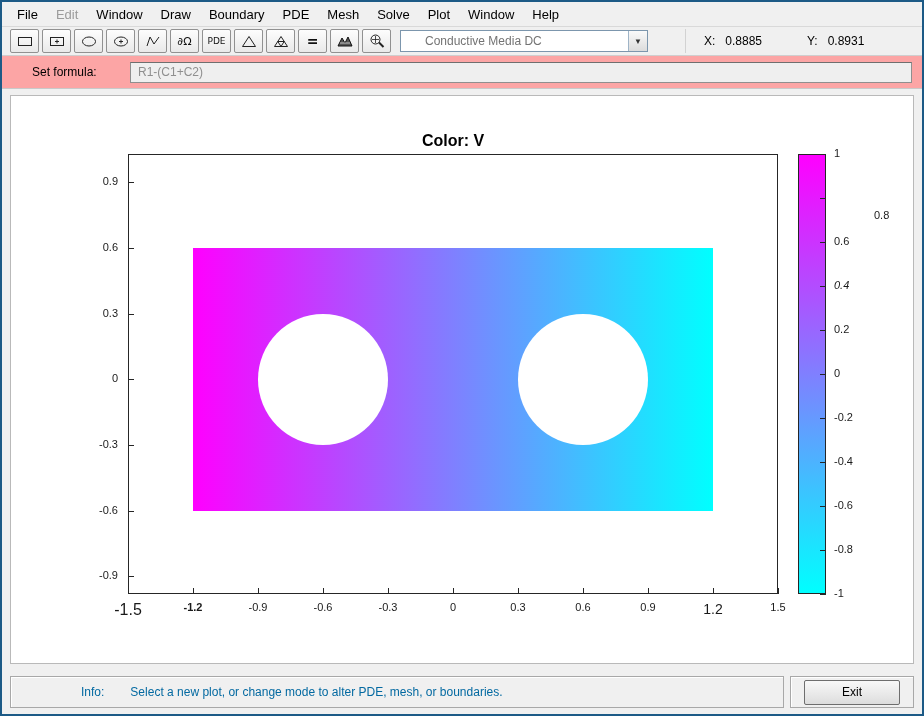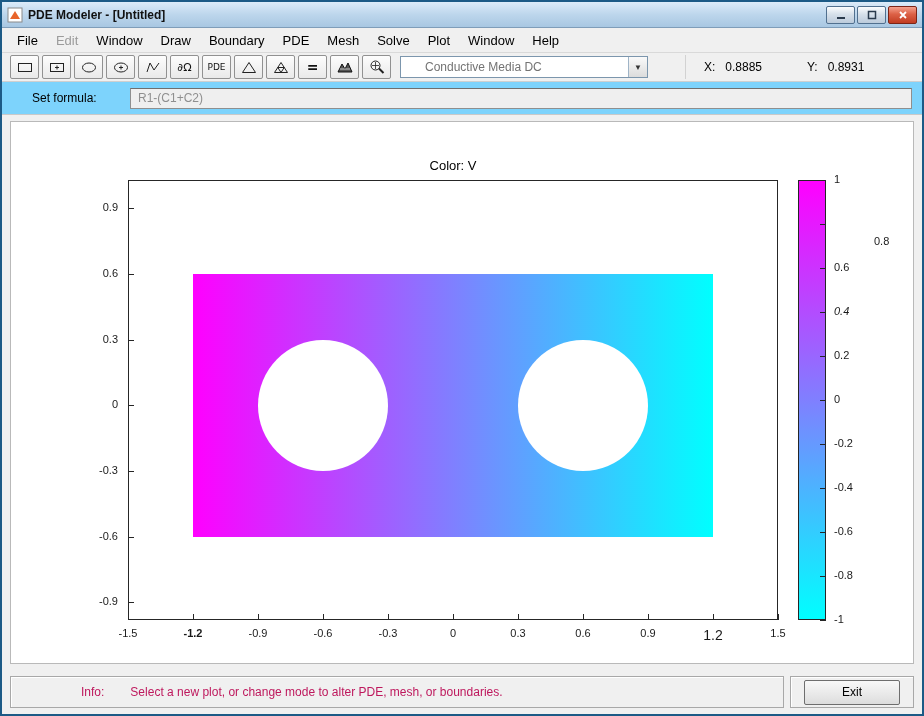--- a/index.html
+++ b/index.html
@@ -52,32 +52,6 @@
 
 <div class="window">
 
-  <div class="titlebar">
-    <span class="app-icon">
-      <svg width="16" height="16">
-          <rect x="1" y="1" width="14" height="14" fill="#fff" stroke="#8a8a8a"></rect>
-          <path d="M3 12 L8 4 L13 12 Z" fill="#e8642a"></path>
-        </svg>
-    </span>
-    <span class="title-text">PDE Modeler - [Untitled]</span>
-    <span class="win-controls">
-      <span class="win-btn">
-        <svg width="10" height="10">
-            <rect x="1" y="7" width="8" height="2" fill="#2a3b4d"></rect>
-          </svg>
-      </span>
-      <span class="win-btn">
-        <svg width="10" height="10">
-            <rect x="1.5" y="1.5" width="7" height="7" fill="none" stroke="#2a3b4d" stroke-width="1.5"></rect>
-          </svg>
-      </span>
-      <span class="win-btn close">
-        <svg width="10" height="10">
-            <path d="M2 2 L8 8 M8 2 L2 8" stroke="#fff" stroke-width="1.8"></path>
-          </svg>
-      </span>
-    </span>
-  </div>
 
   <div class="menubar">
     <span class="menu-item">File</span>

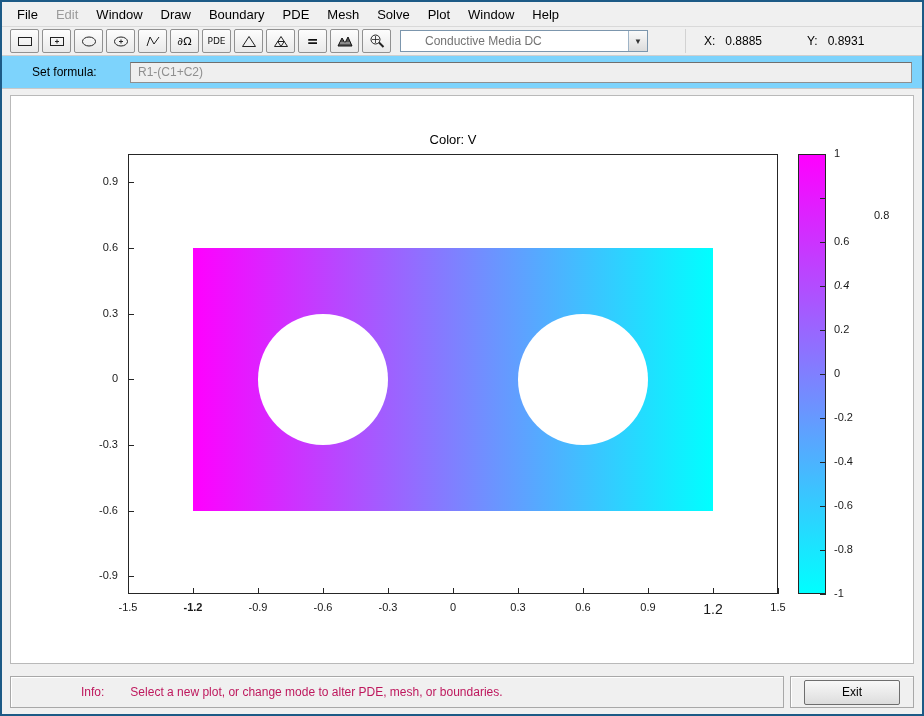--- a/index.html
+++ b/index.html
@@ -32,7 +32,7 @@
   .coords .pair { display:flex; gap:10px; width:95px; }
 
   
-  .formula-row { height:33px; flex:0 0 33px; background:#7dd3fc; border-bottom:1px solid #c9c9c9; display:flex; align-items:center; padding:0 10px; }
+  .formula-row { height:33px; flex:0 0 33px; background:#fca5a5; border-bottom:1px solid #c9c9c9; display:flex; align-items:center; padding:0 10px; }
   .formula-label { font-size:12px; color:#000; width:118px; padding-left:20px; }
   .formula-input { flex:1; height:21px; border:1px solid #8f8f8f; border-top-color:#6f6f6f; background:#efefef; color:#8f8f8f; font-size:12px; padding:0 7px; font-family:"Liberation Sans",sans-serif; outline:none; }
 

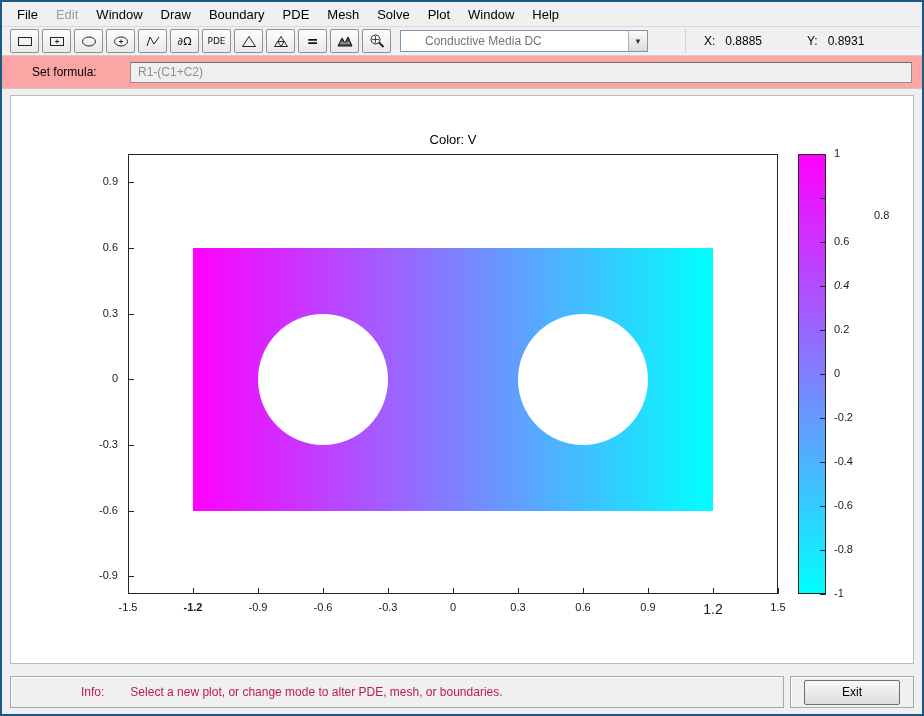--- a/index.html
+++ b/index.html
@@ -153,7 +153,7 @@
 
   <div class="main">
     <div class="plot-panel" id="plot-area">
-        <div style="position: absolute; left: 117px; top: 36px; width: 650px; text-align: center; font-weight: normal; font-size: 13px; color: rgb(0, 0, 0);">Color: V</div>
+        <div style="position: absolute; left: 117px; top: 36px; width: 650px; text-align: center; font-weight: bold; font-size: 16px; color: rgb(0, 0, 0);">Color: V</div>
         <div style="position: absolute; left: 182px; top: 152.129px; width: 520px; height: 262.687px; background: linear-gradient(90deg, rgb(255, 0, 255), rgb(0, 255, 255));"></div>
         <div style="position: absolute; left: 247px; top: 217.801px; width: 130px; height: 131.343px; background: rgb(255, 255, 255); border-radius: 50%;"></div>
         <div style="position: absolute; left: 507px; top: 217.801px; width: 130px; height: 131.343px; background: rgb(255, 255, 255); border-radius: 50%;"></div>

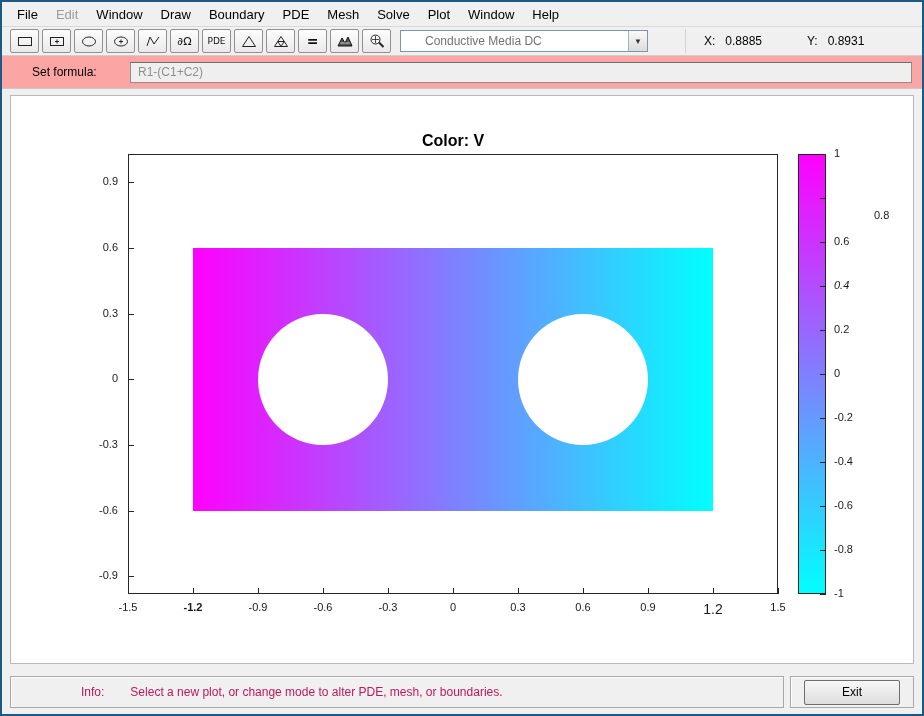--- a/index.html
+++ b/index.html
@@ -159,7 +159,7 @@
         <div style="position: absolute; left: 507px; top: 217.801px; width: 130px; height: 131.343px; background: rgb(255, 255, 255); border-radius: 50%;"></div>
         <div style="position: absolute; left: 117px; top: 58px; width: 650px; height: 440px; border: 1px solid rgb(38, 38, 38);"></div>
         <div style="position: absolute; left: 117px; top: 492px; width: 1px; height: 6px; background: rgb(38, 38, 38);"></div>
-        <div style="position: absolute; left: 95px; top: 505px; width: 44px; text-align: center; font-size: 11px; color: rgb(26, 26, 26);">-1.5</div>
+        <div style="position: absolute; left: 95px; top: 505px; width: 44px; text-align: center; font-size: 16px; color: rgb(26, 26, 26);">-1.5</div>
         <div style="position: absolute; left: 182px; top: 492px; width: 1px; height: 6px; background: rgb(38, 38, 38);"></div>
         <div style="position: absolute; left: 160px; top: 505px; width: 44px; text-align: center; font-size: 11px; color: rgb(26, 26, 26); font-weight: bold;">-1.2</div>
         <div style="position: absolute; left: 247px; top: 492px; width: 1px; height: 6px; background: rgb(38, 38, 38);"></div>

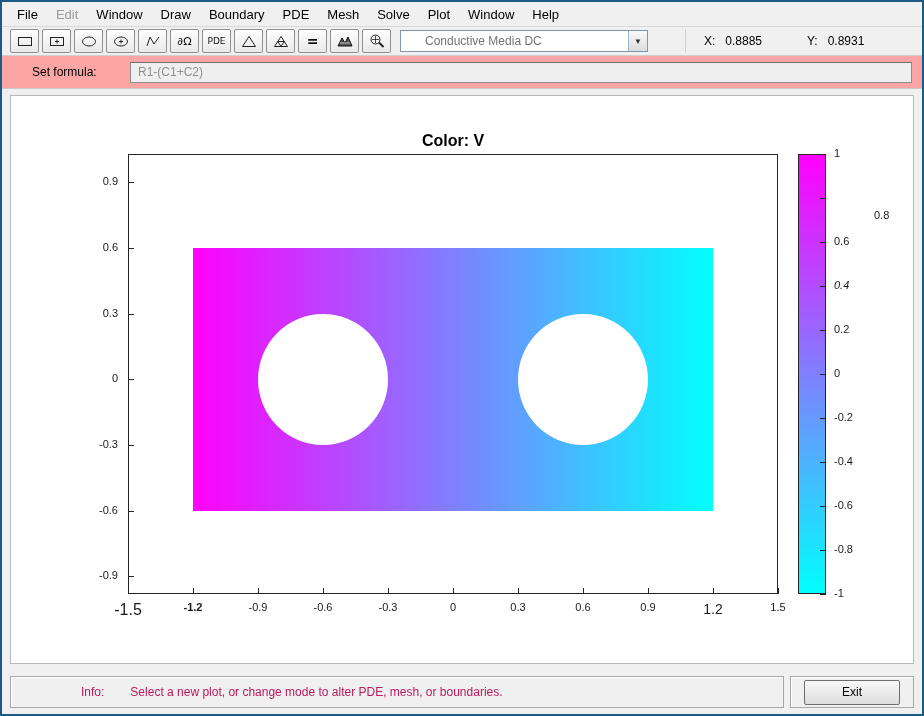--- a/index.html
+++ b/index.html
@@ -42,7 +42,7 @@
 
   
   .statusbar { height:44px; flex:0 0 44px; background:#f0f0f0; display:flex; align-items:stretch; padding:6px 8px; gap:6px; }
-  .info-panel { flex:1; border:1px solid #a8a8a8; box-shadow:inset 1px 1px 0 #fff; display:flex; align-items:center; padding-left:70px; font-size:12px; color:#be185d; }
+  .info-panel { flex:1; border:1px solid #a8a8a8; box-shadow:inset 1px 1px 0 #fff; display:flex; align-items:center; padding-left:70px; font-size:12px; color:#0369a1; }
   .info-label { margin-right:26px; }
   .exit-panel { width:124px; border:1px solid #a8a8a8; box-shadow:inset 1px 1px 0 #fff; display:flex; align-items:center; justify-content:center; }
   .exit-btn { width:96px; height:25px; font-size:12px; font-family:"Liberation Sans",sans-serif; color:#000; background:linear-gradient(#f8f8f8,#dddddd); border:1px solid #6e6e6e; border-radius:2px; }

